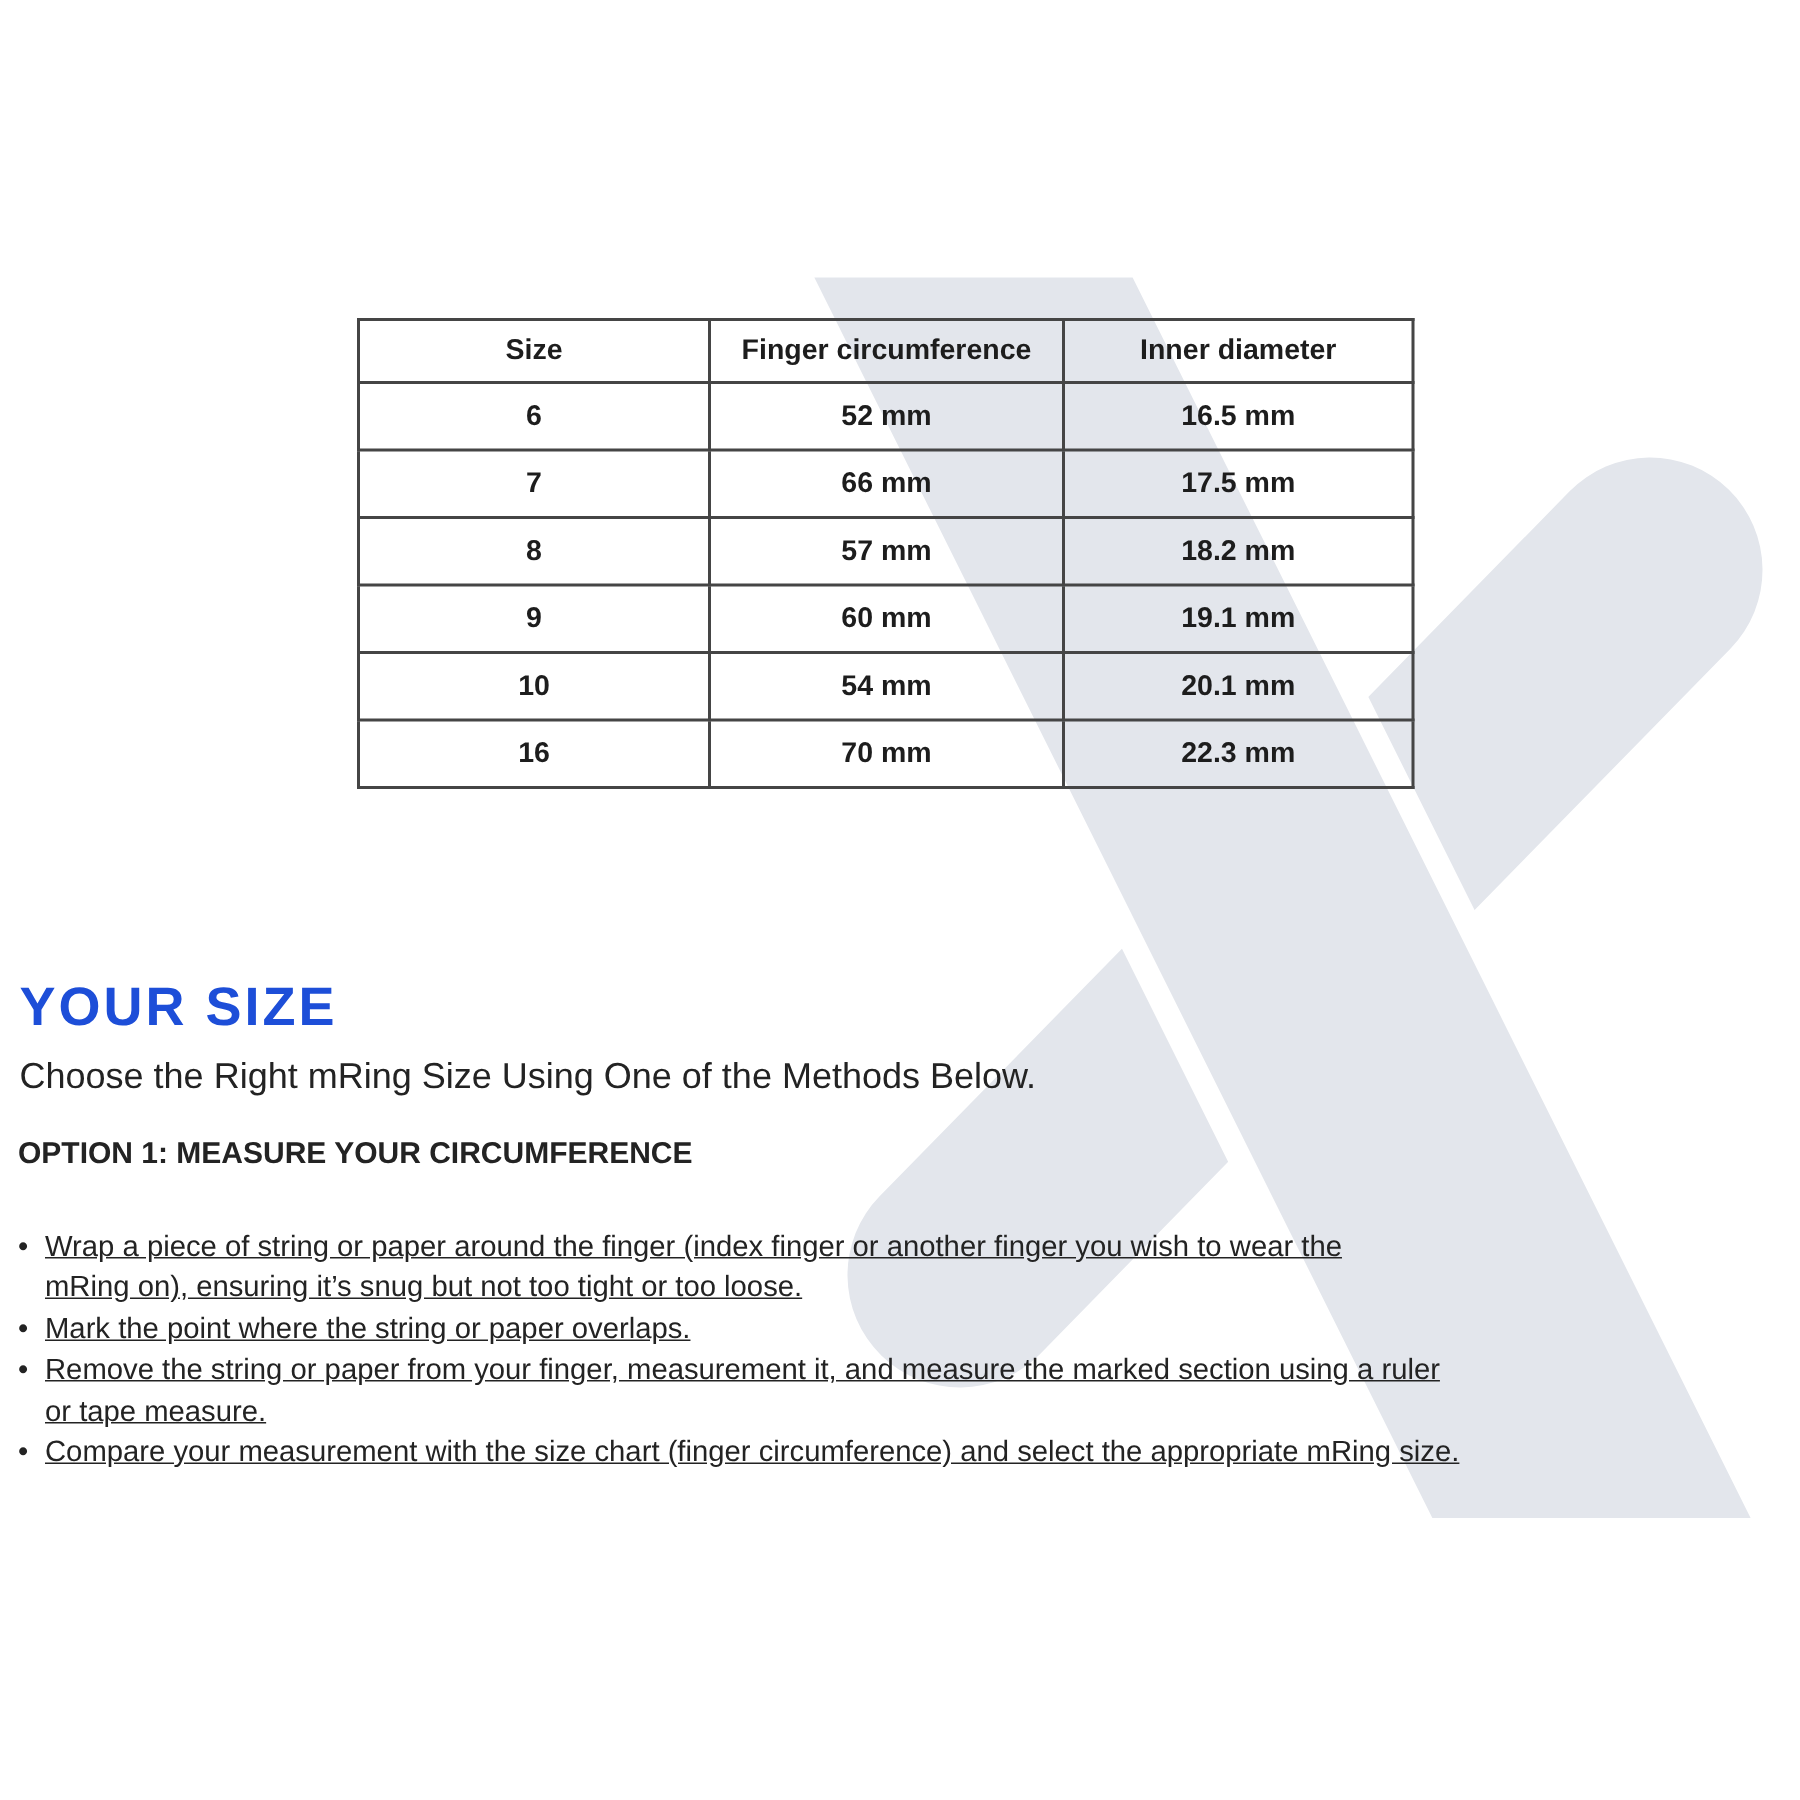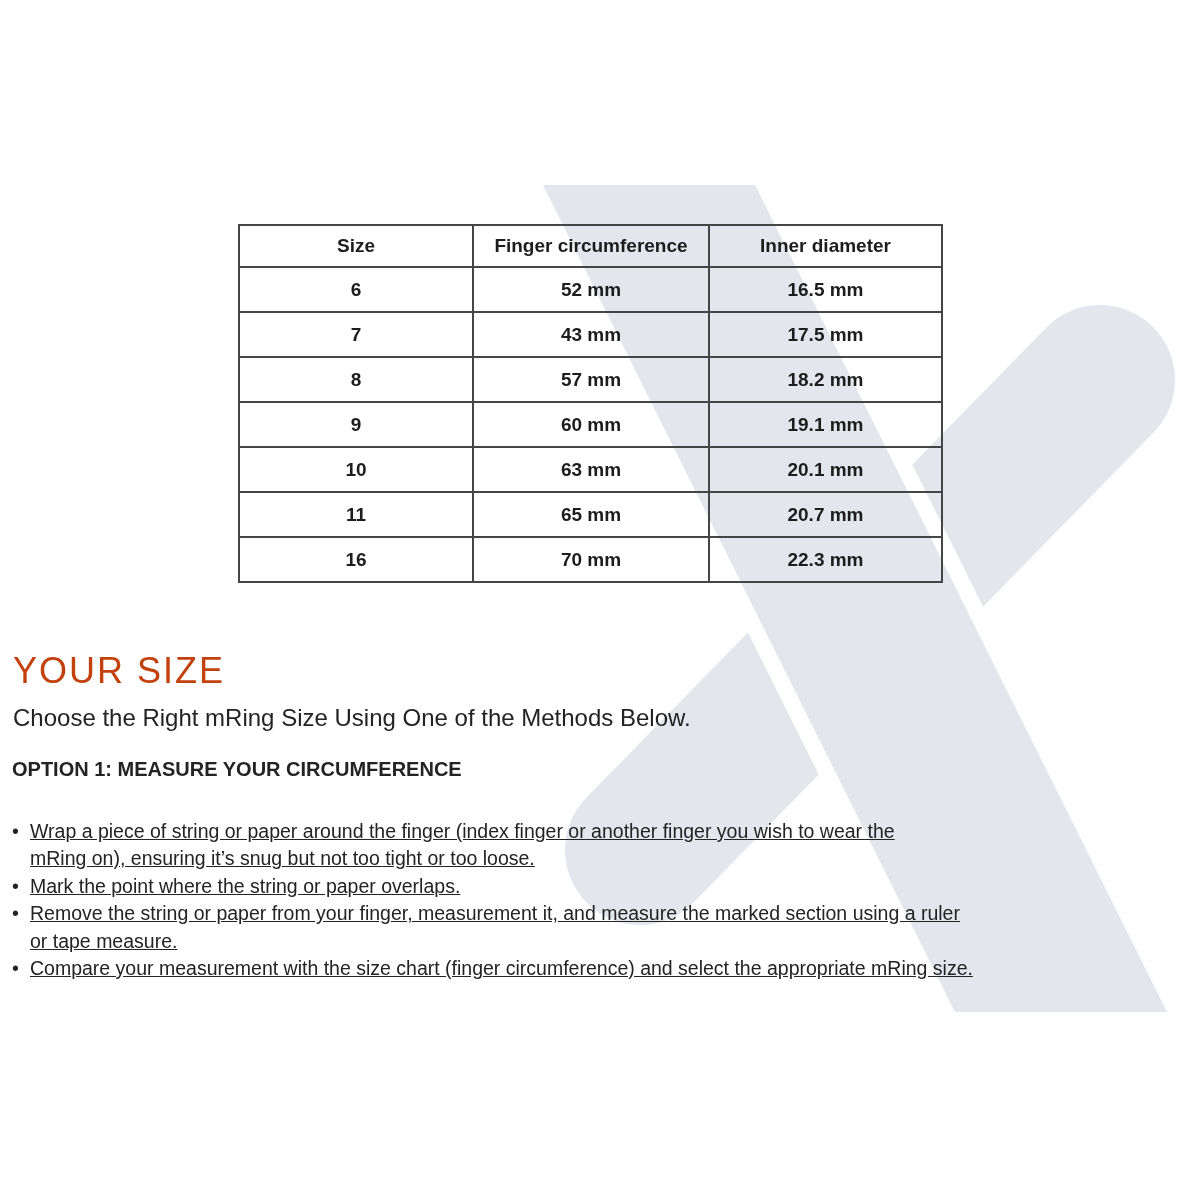--- a/index.html
+++ b/index.html
@@ -19,7 +19,7 @@
   }
   
   .size-table{
-    position:absolute;left:238px;top:224px;
+    position:absolute;left:238px;top:212px;
     width:703px;
     border-collapse:collapse;
     table-layout:fixed;

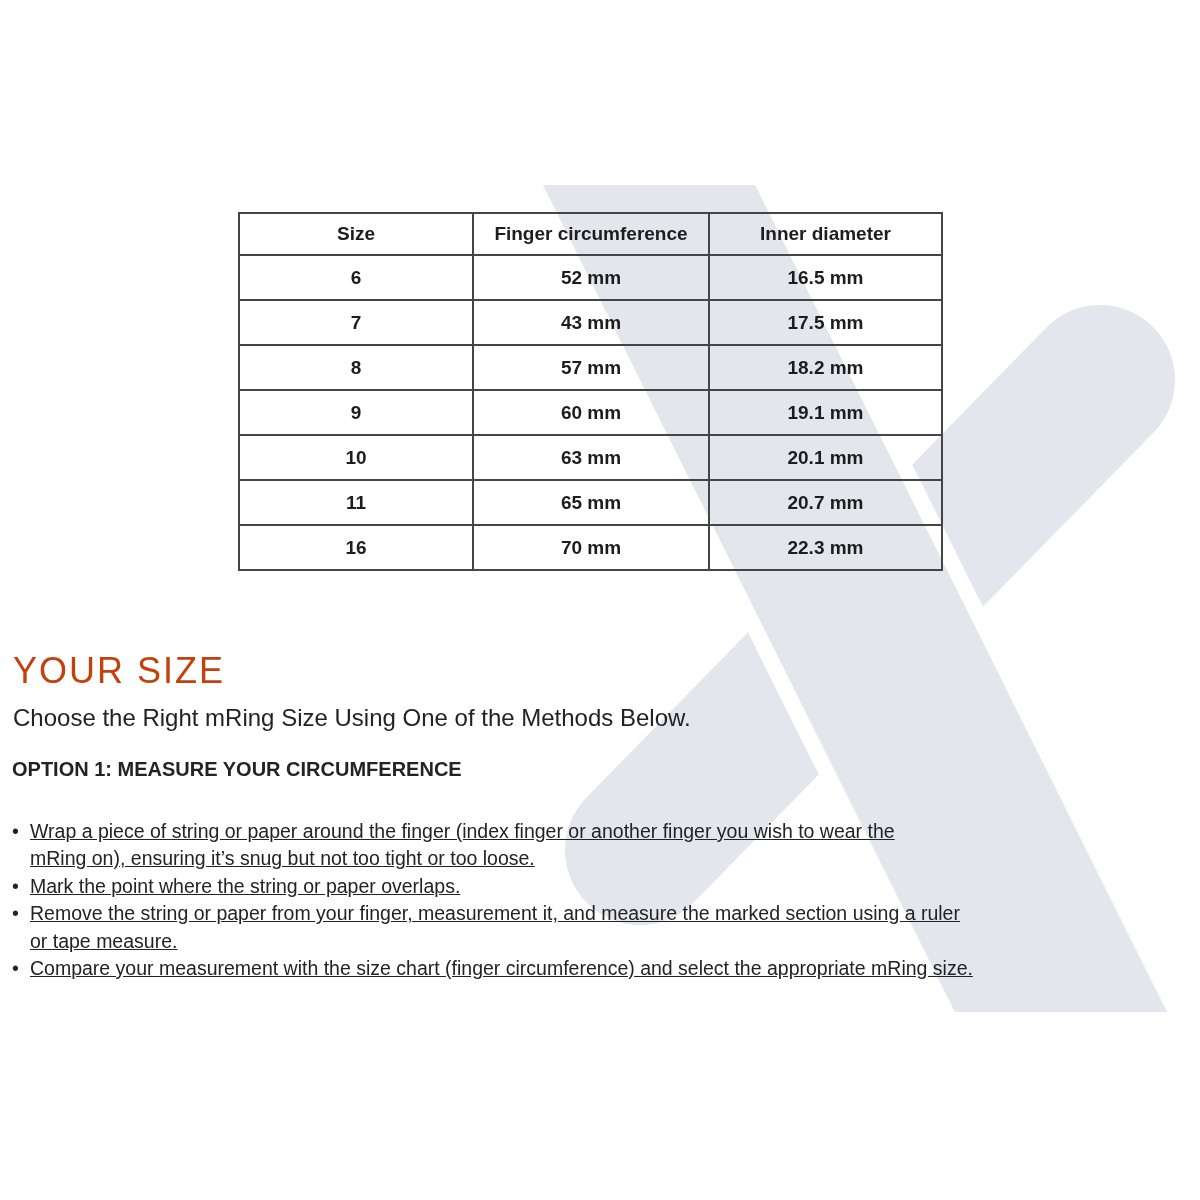--- a/index.html
+++ b/index.html
@@ -112,7 +112,7 @@
       </tr>
       <tr>
         <td>7</td>
-        <td>43 mm</td>
+        <td>66 mm</td>
         <td>17.5 mm</td>
       </tr>
       <tr>

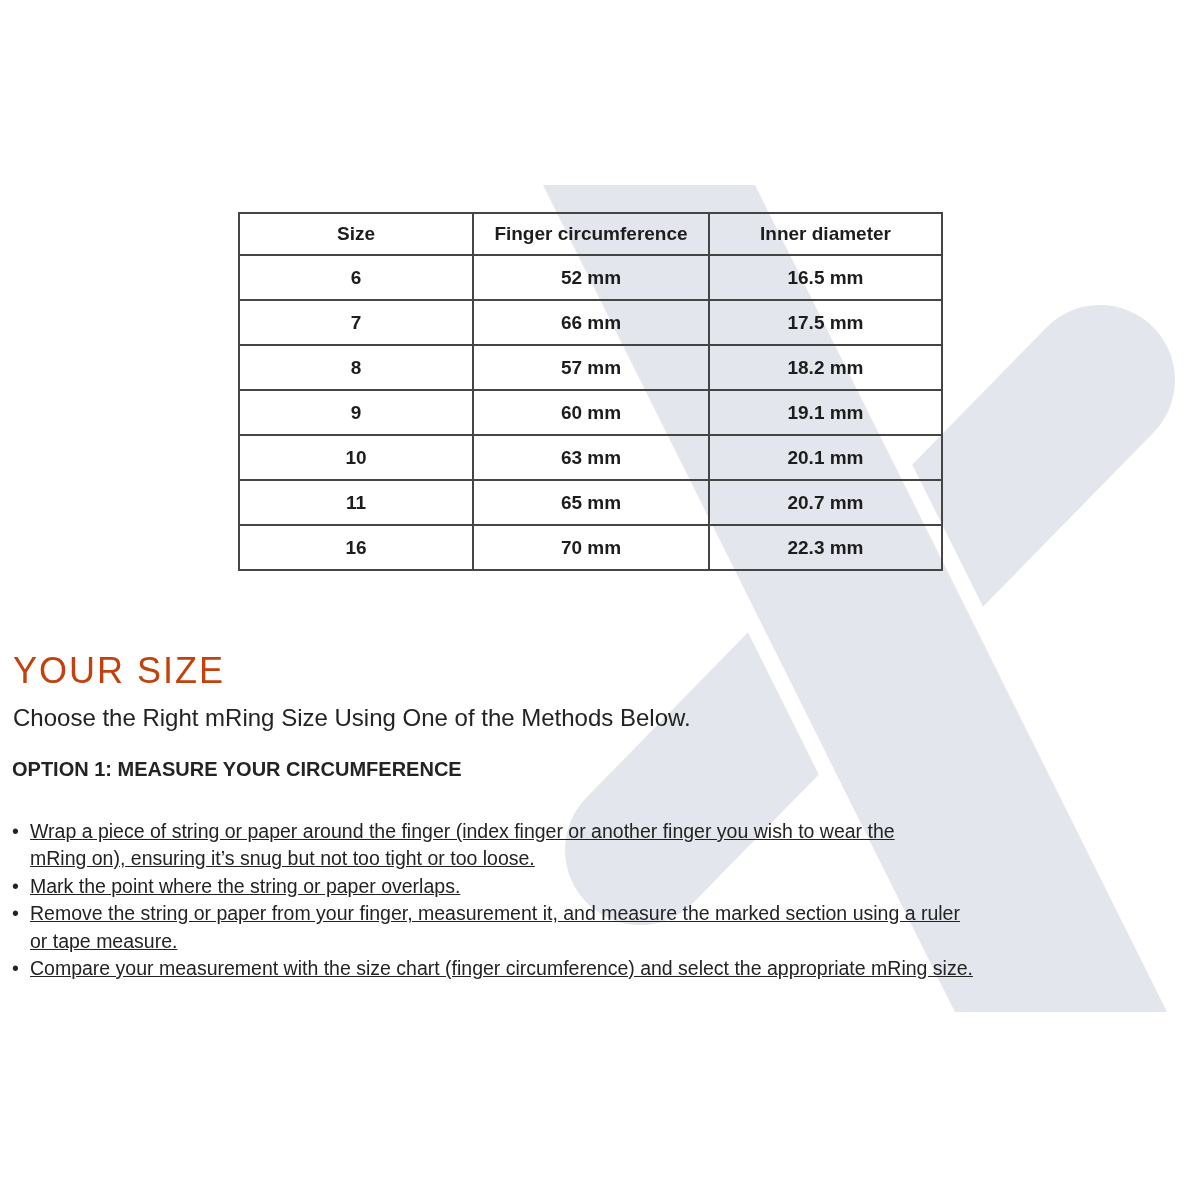--- a/index.html
+++ b/index.html
@@ -127,7 +127,7 @@
       </tr>
       <tr>
         <td>10</td>
-        <td>63 mm</td>
+        <td>54 mm</td>
         <td>20.1 mm</td>
       </tr>
       <tr>

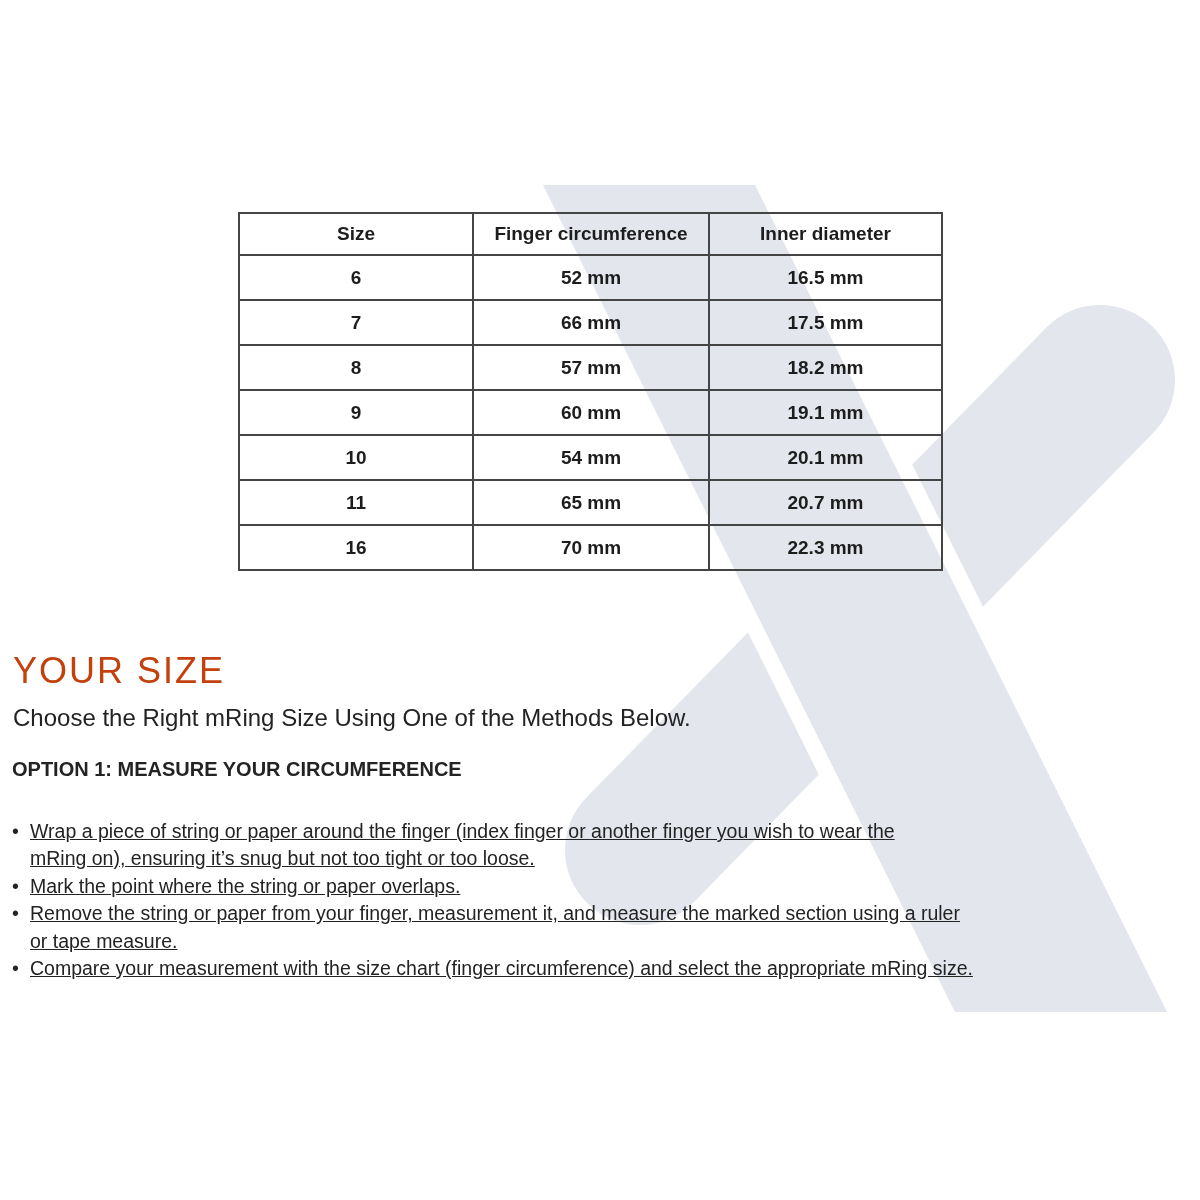--- a/index.html
+++ b/index.html
@@ -131,11 +131,6 @@
         <td>20.1 mm</td>
       </tr>
       <tr>
-        <td>11</td>
-        <td>65 mm</td>
-        <td>20.7 mm</td>
-      </tr>
-      <tr>
         <td>16</td>
         <td>70 mm</td>
         <td>22.3 mm</td>

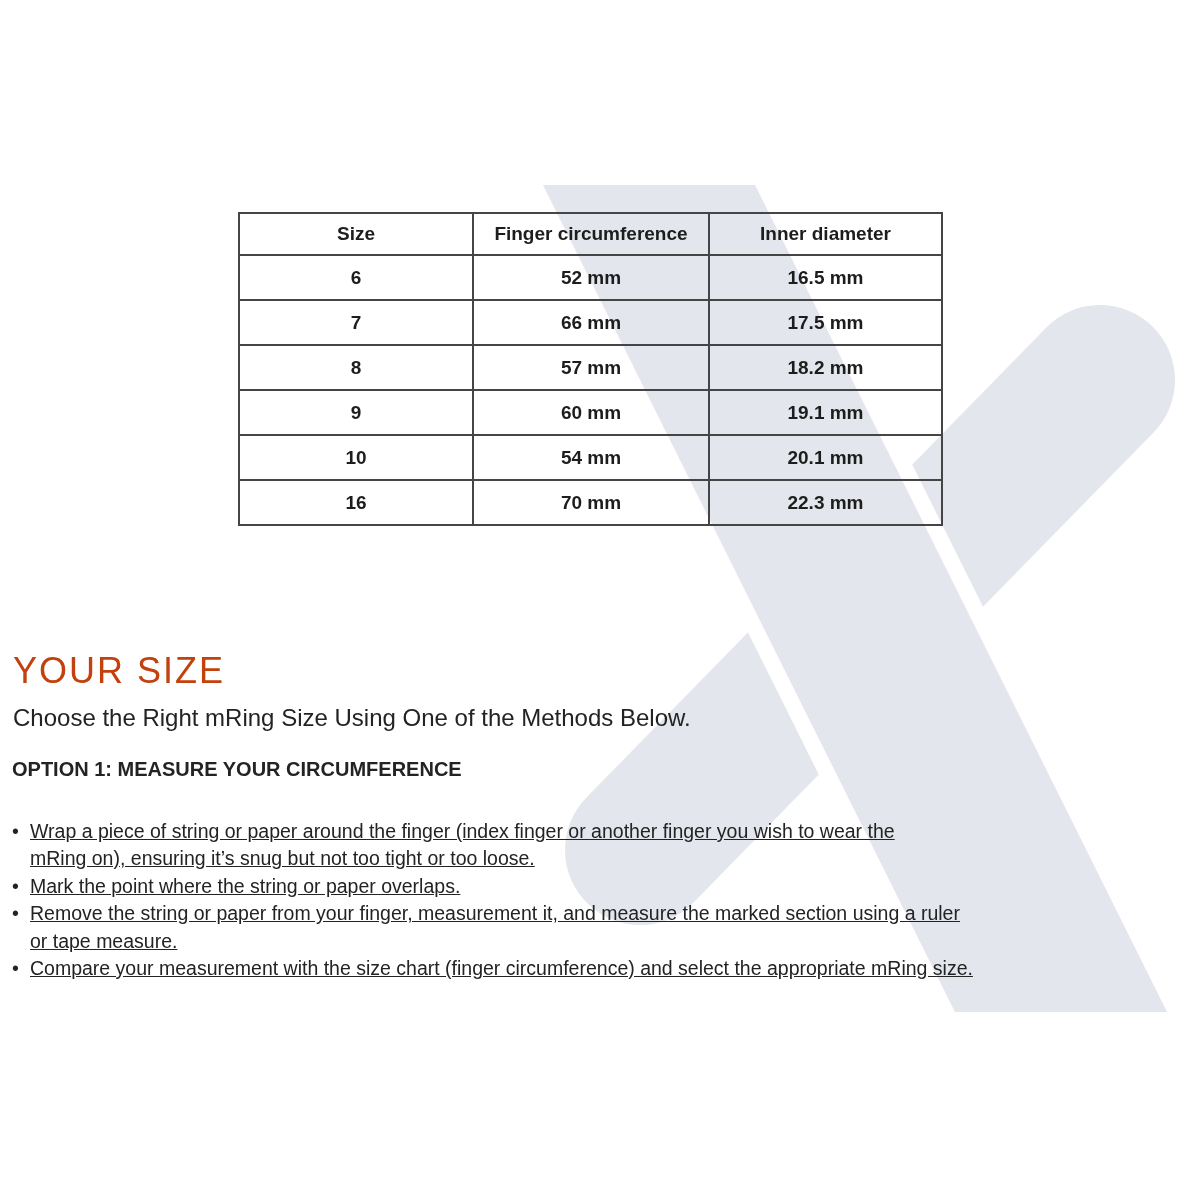--- a/index.html
+++ b/index.html
@@ -45,8 +45,8 @@
   
   .your-size-title{
     position:absolute;left:13px;top:650px;
-    font-size:36px;font-weight:400;letter-spacing:2px;
-    color:#c2410c;
+    font-size:36px;font-weight:700;letter-spacing:2px;
+    color:#1d4ed8;
     white-space:nowrap;
   }
   .your-size-subtitle{

